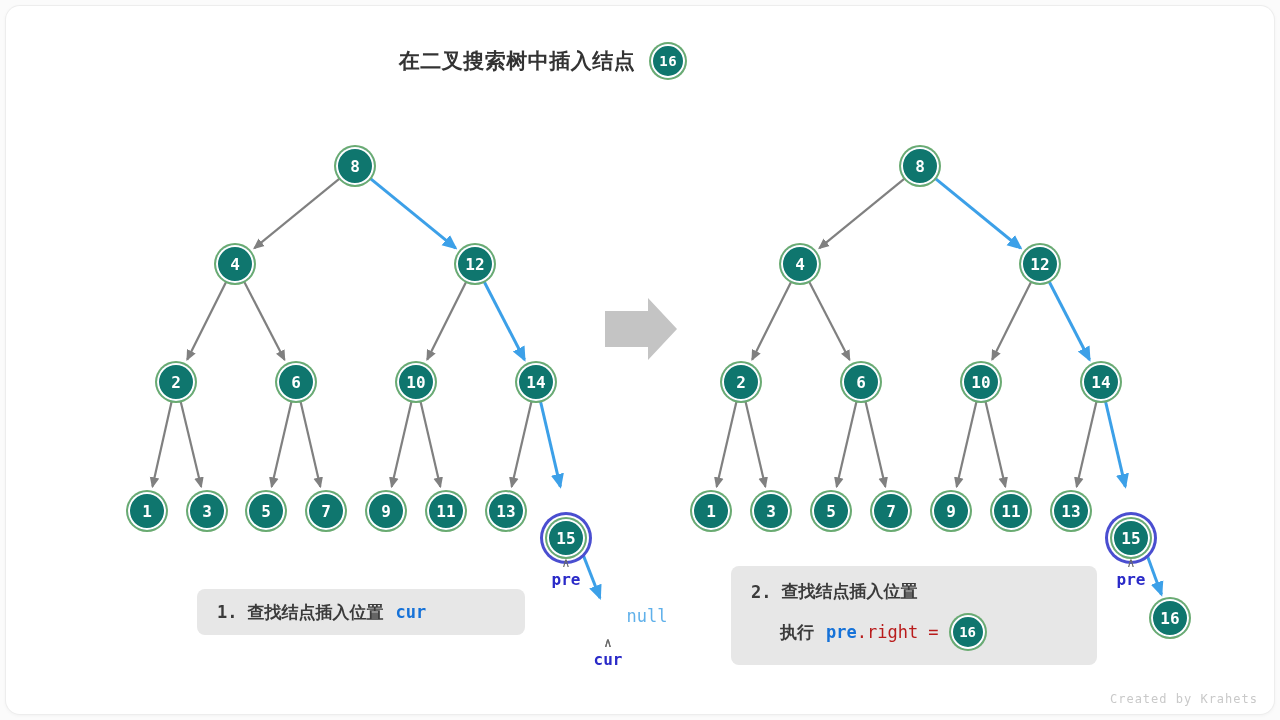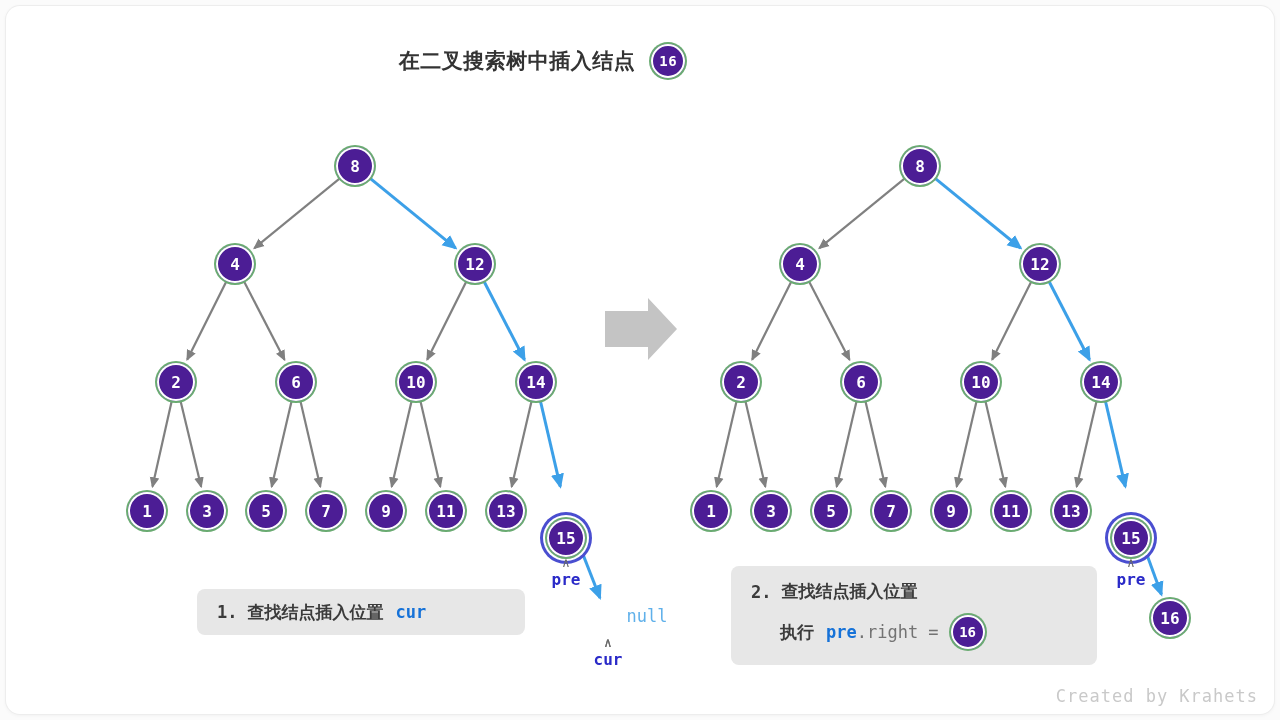--- a/index.html
+++ b/index.html
@@ -62,7 +62,7 @@
     margin-left: -19px;
     margin-top: -19px;
     border-radius: 50%;
-    background: #4c1d95;
+    background: #0f766e;
     box-shadow: inset 0 0 0 2px #ffffff, 0 0 0 2px #6aab72;
     display: flex;
     align-items: center;

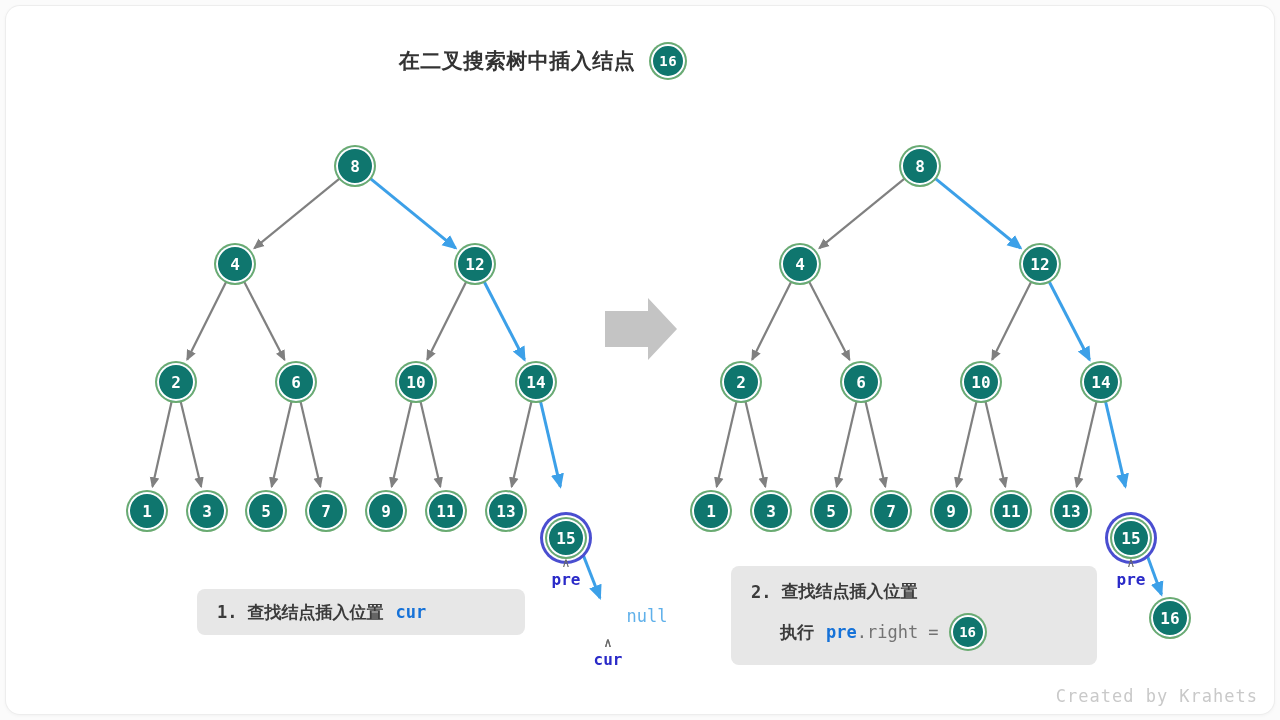--- a/index.html
+++ b/index.html
@@ -148,7 +148,7 @@
   .cap-code-dim {
     font-family: "DejaVu Sans Mono", "Liberation Mono", monospace;
     font-size: 17px;
-    color: #737373;
+    color: #b91c1c;
   }
 
   .footer {

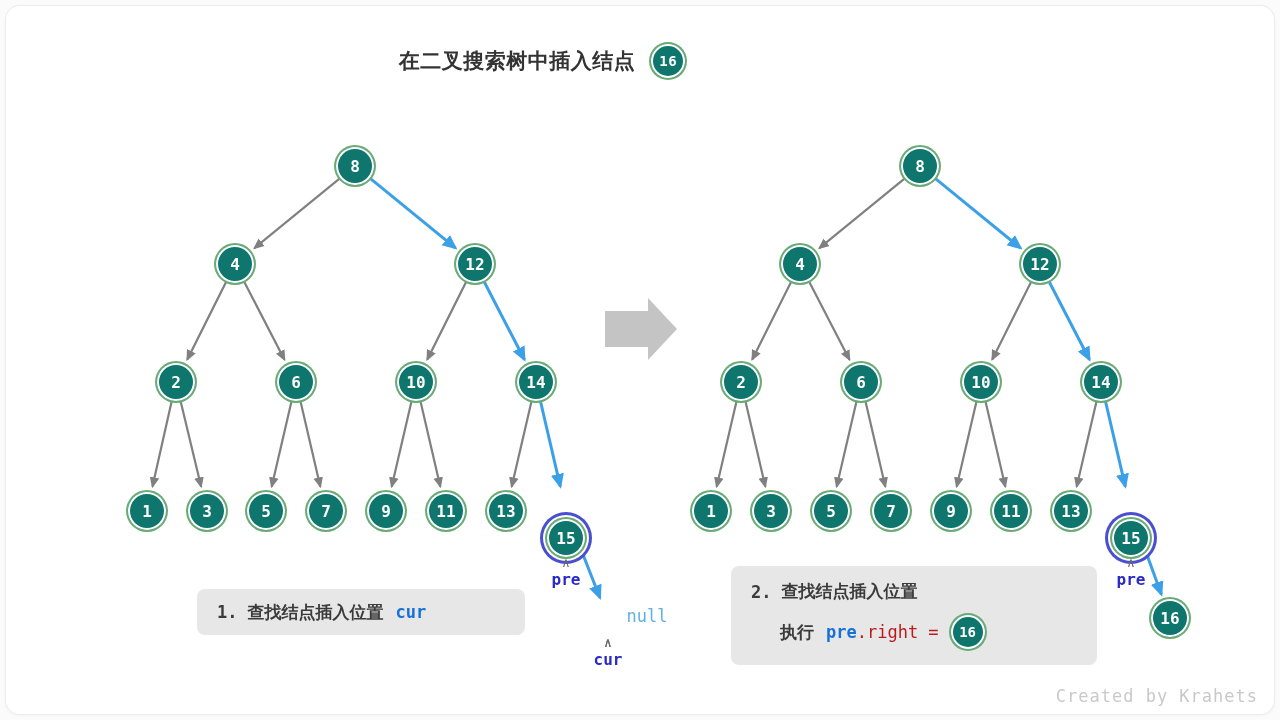--- a/index.html
+++ b/index.html
@@ -156,7 +156,7 @@
     right: 22px;
     bottom: 14px;
     font-family: "DejaVu Sans Mono", "Liberation Mono", monospace;
-    font-size: 17px;
+    font-size: 12px;
     color: #c9c9c9;
     letter-spacing: 1px;
   }

